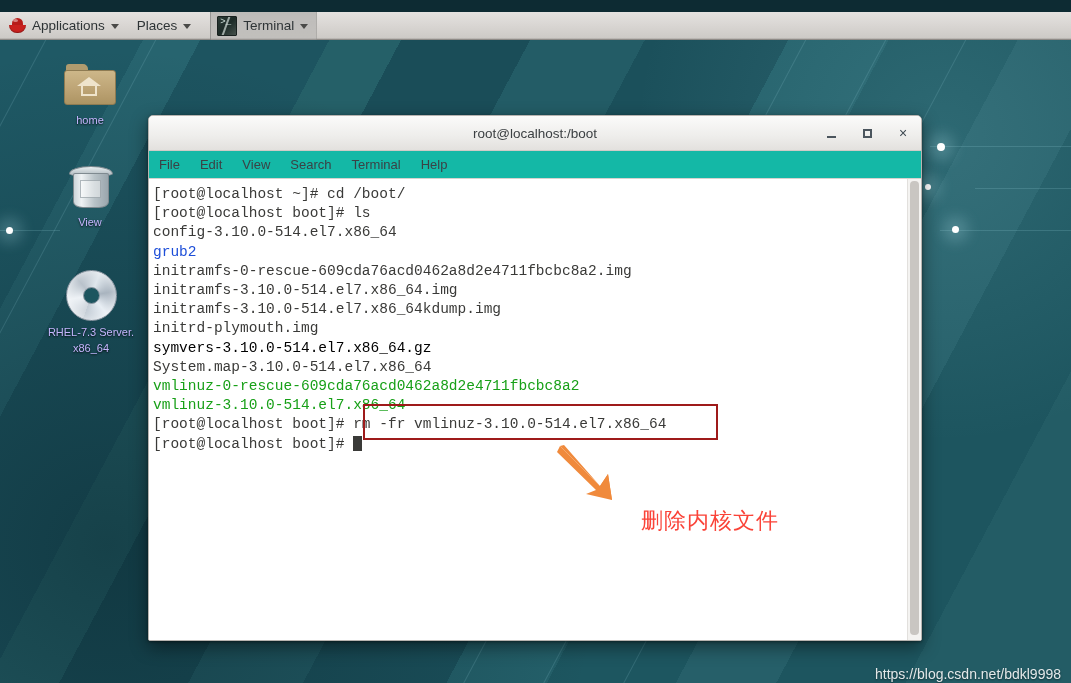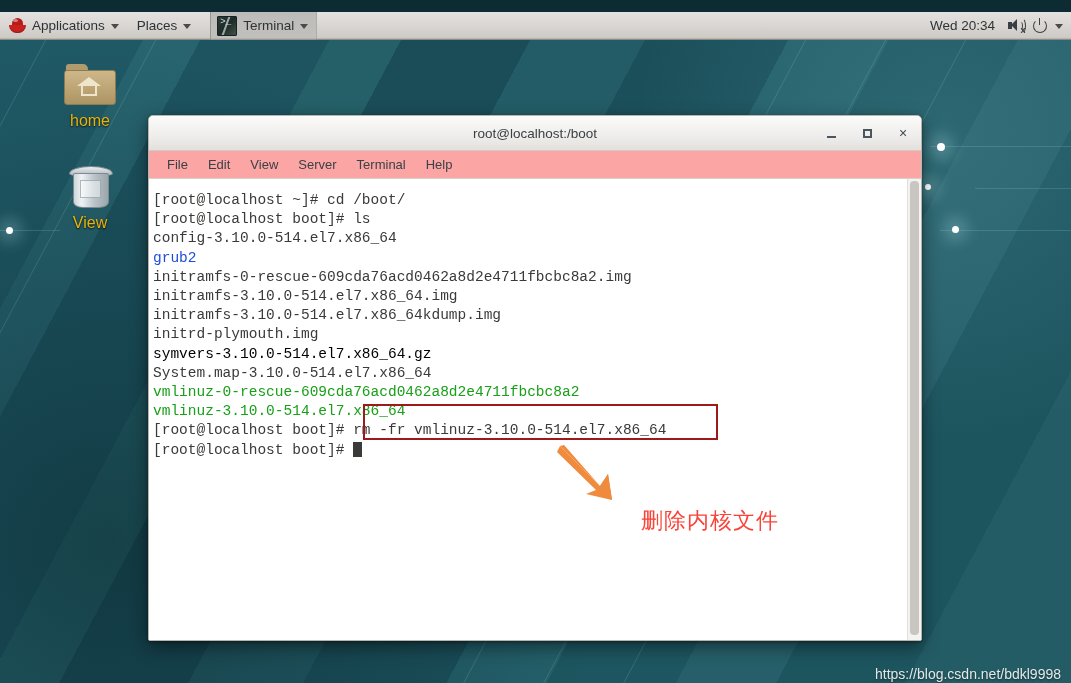--- a/index.html
+++ b/index.html
@@ -470,25 +470,6 @@
       <span class="panel-caret"></span>
     </div>
 
-    <div id="panel-right">
-      <span id="clock">Wed 20:34</span>
-      <span class="sys-icon">
-        <span id="spk">
-          <span class="body"></span>
-          <span class="cone"></span>
-          <span class="wave w1"></span>
-          <span class="wave w2"></span>
-          <span class="x">x</span>
-        </span>
-      </span>
-      <span class="sys-icon">
-        <span id="pwr">
-          <span class="ring"></span>
-          <span class="stem"></span>
-        </span>
-      </span>
-      <span class="panel-caret" style="margin-left:2px;"></span>
-    </div>
   </div>
 
   <div class="desk-icon" style="left:35px; top:52px;">

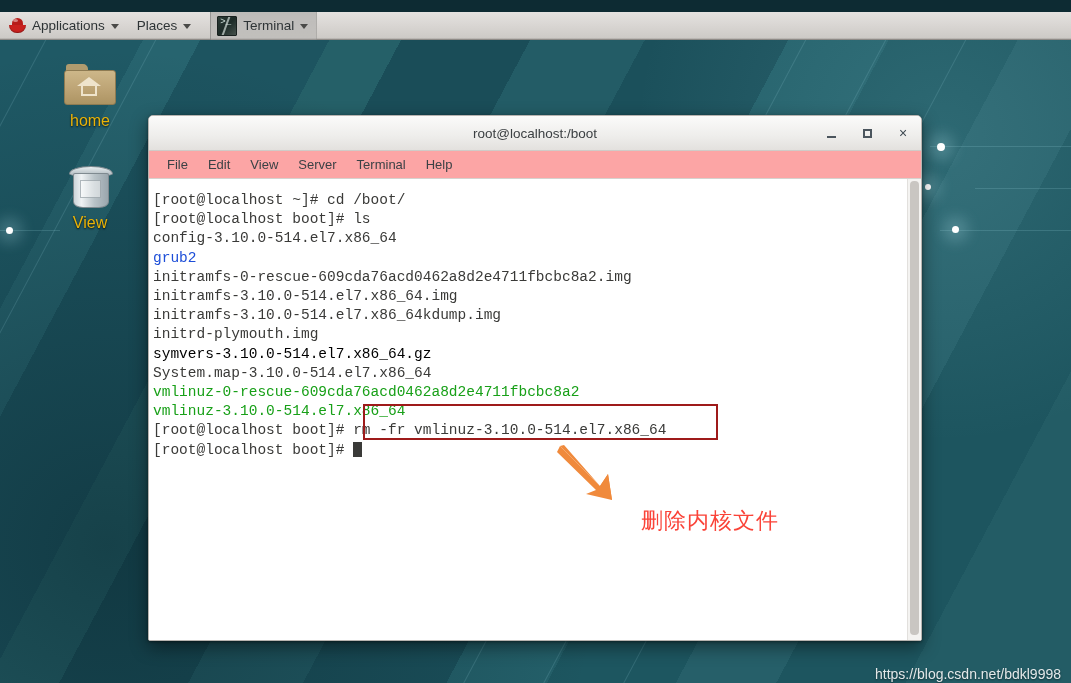--- a/index.html
+++ b/index.html
@@ -204,8 +204,8 @@
     position: absolute;
     width: 110px;
     text-align: center;
-    color: #eab308;
-    font-size: 16px;
+    color: #c4b5fd;
+    font-size: 11px;
     text-shadow: 0 1px 2px rgba(0,0,0,0.85);
     cursor: default;
   }

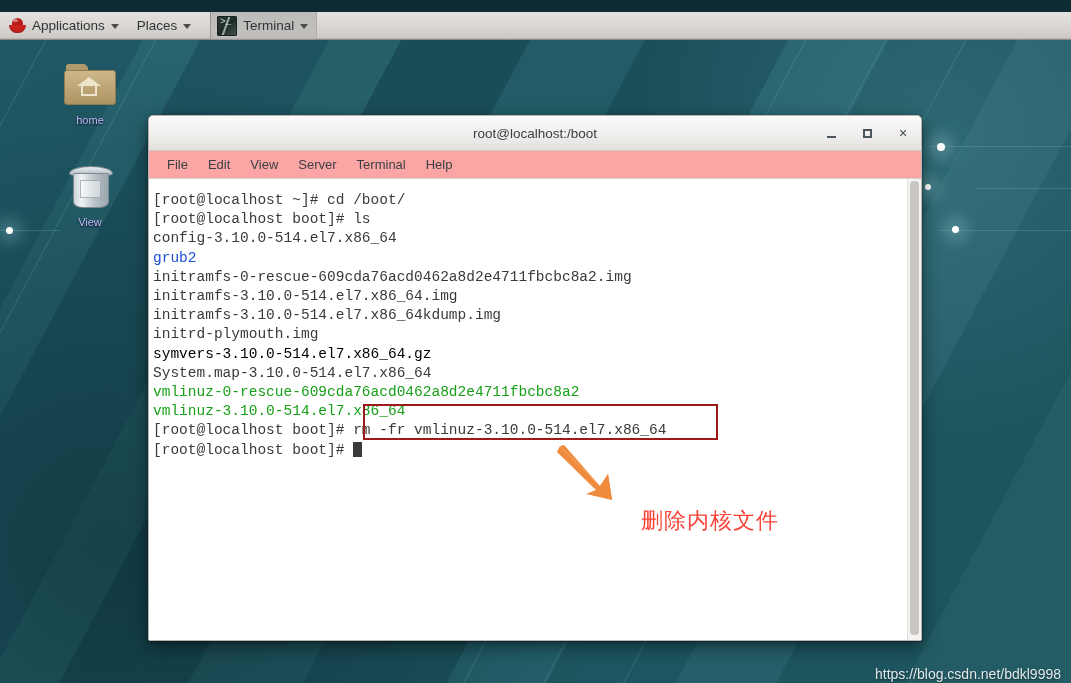--- a/index.html
+++ b/index.html
@@ -326,11 +326,11 @@
 
   #menubar {
     height: 27px;
-    background: #fca5a5;
+    background: #14b8a6;
     border-bottom: 1px solid #d6d2ce;
     display: flex;
     align-items: center;
-    padding-left: 8px;
+    padding-left: 0;
     gap: 0px;
   }
   .menu-item {

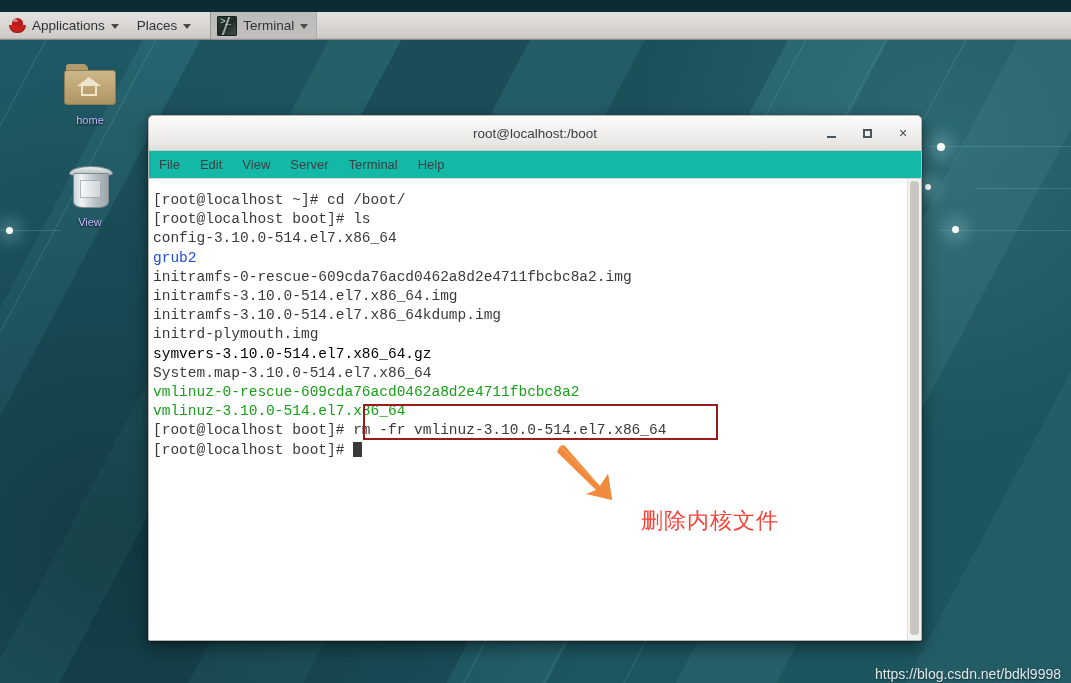--- a/index.html
+++ b/index.html
@@ -511,7 +511,7 @@
       <span class="menu-item">File</span>
       <span class="menu-item">Edit</span>
       <span class="menu-item">View</span>
-      <span class="menu-item">Server</span>
+      <span class="menu-item">Search</span>
       <span class="menu-item">Terminal</span>
       <span class="menu-item">Help</span>
     </div>

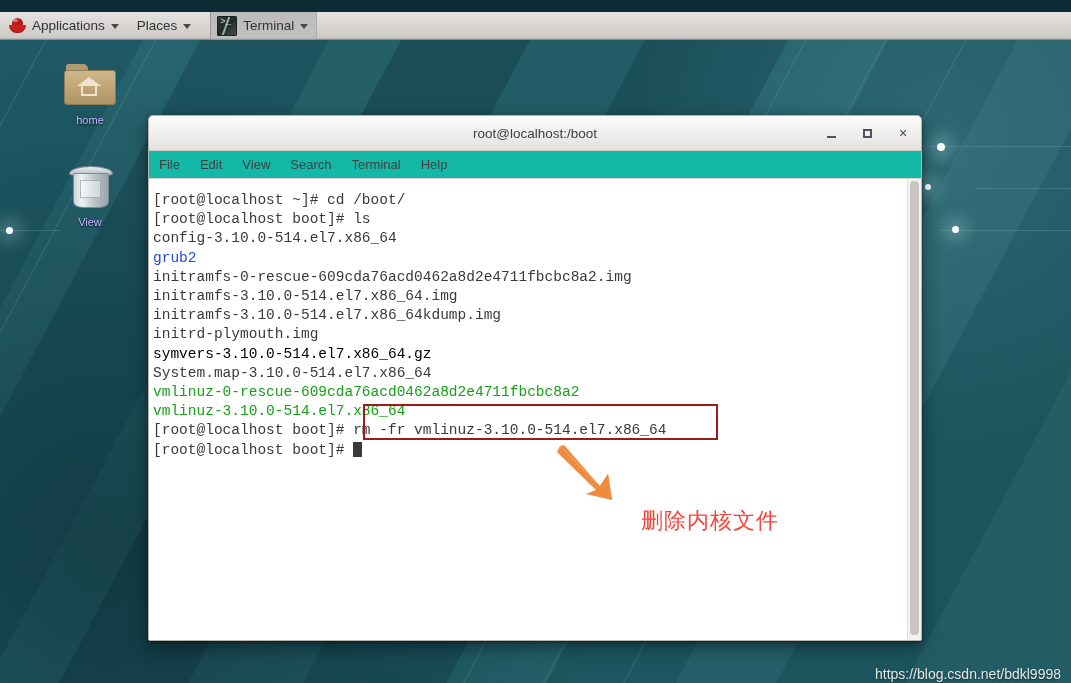--- a/index.html
+++ b/index.html
@@ -344,7 +344,7 @@
     position: relative;
     height: 462px;
     background: #ffffff;
-    padding: 12px 0 0 4px;
+    padding: 6px 0 0 4px;
     box-sizing: border-box;
     overflow: hidden;
   }

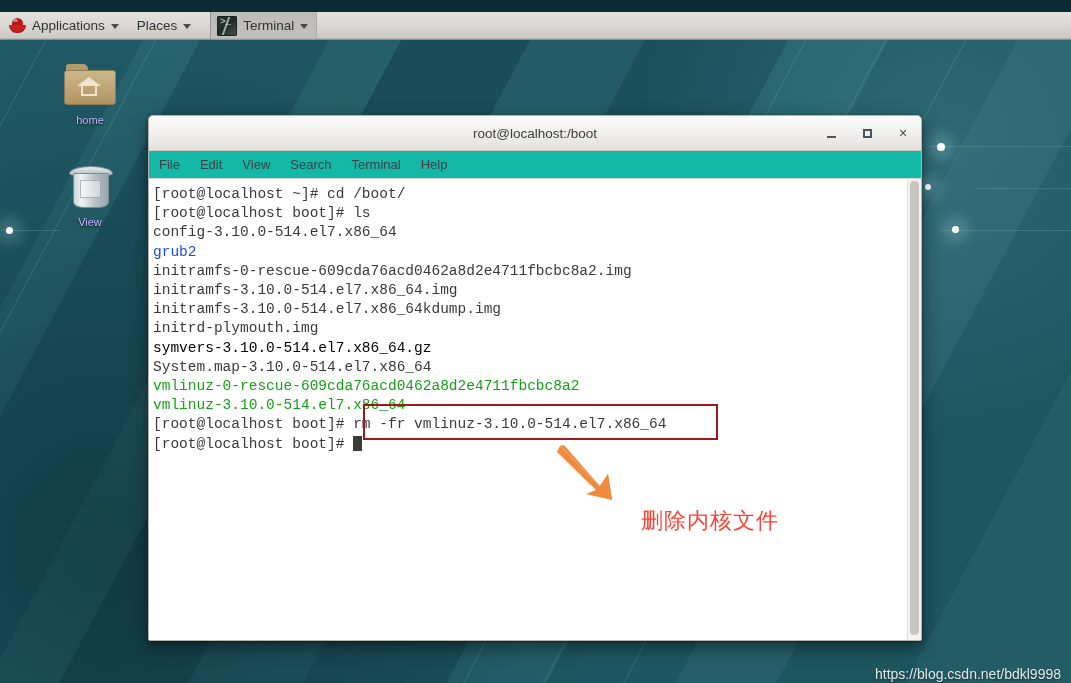--- a/index.html
+++ b/index.html
@@ -491,6 +491,14 @@
     <div class="label">View</div>
   </div>
 
+  <div class="desk-icon" style="left:32px; top:258px; width:118px;">
+    <div id="ico-disc-art">
+      <div class="disc"></div>
+      <div class="hole"></div>
+    </div>
+    <div class="label">RHEL-7.3 Server.</div>
+    <div class="label" style="margin-top:1px;">x86_64</div>
+  </div>
 
   <div id="term-window">
 

